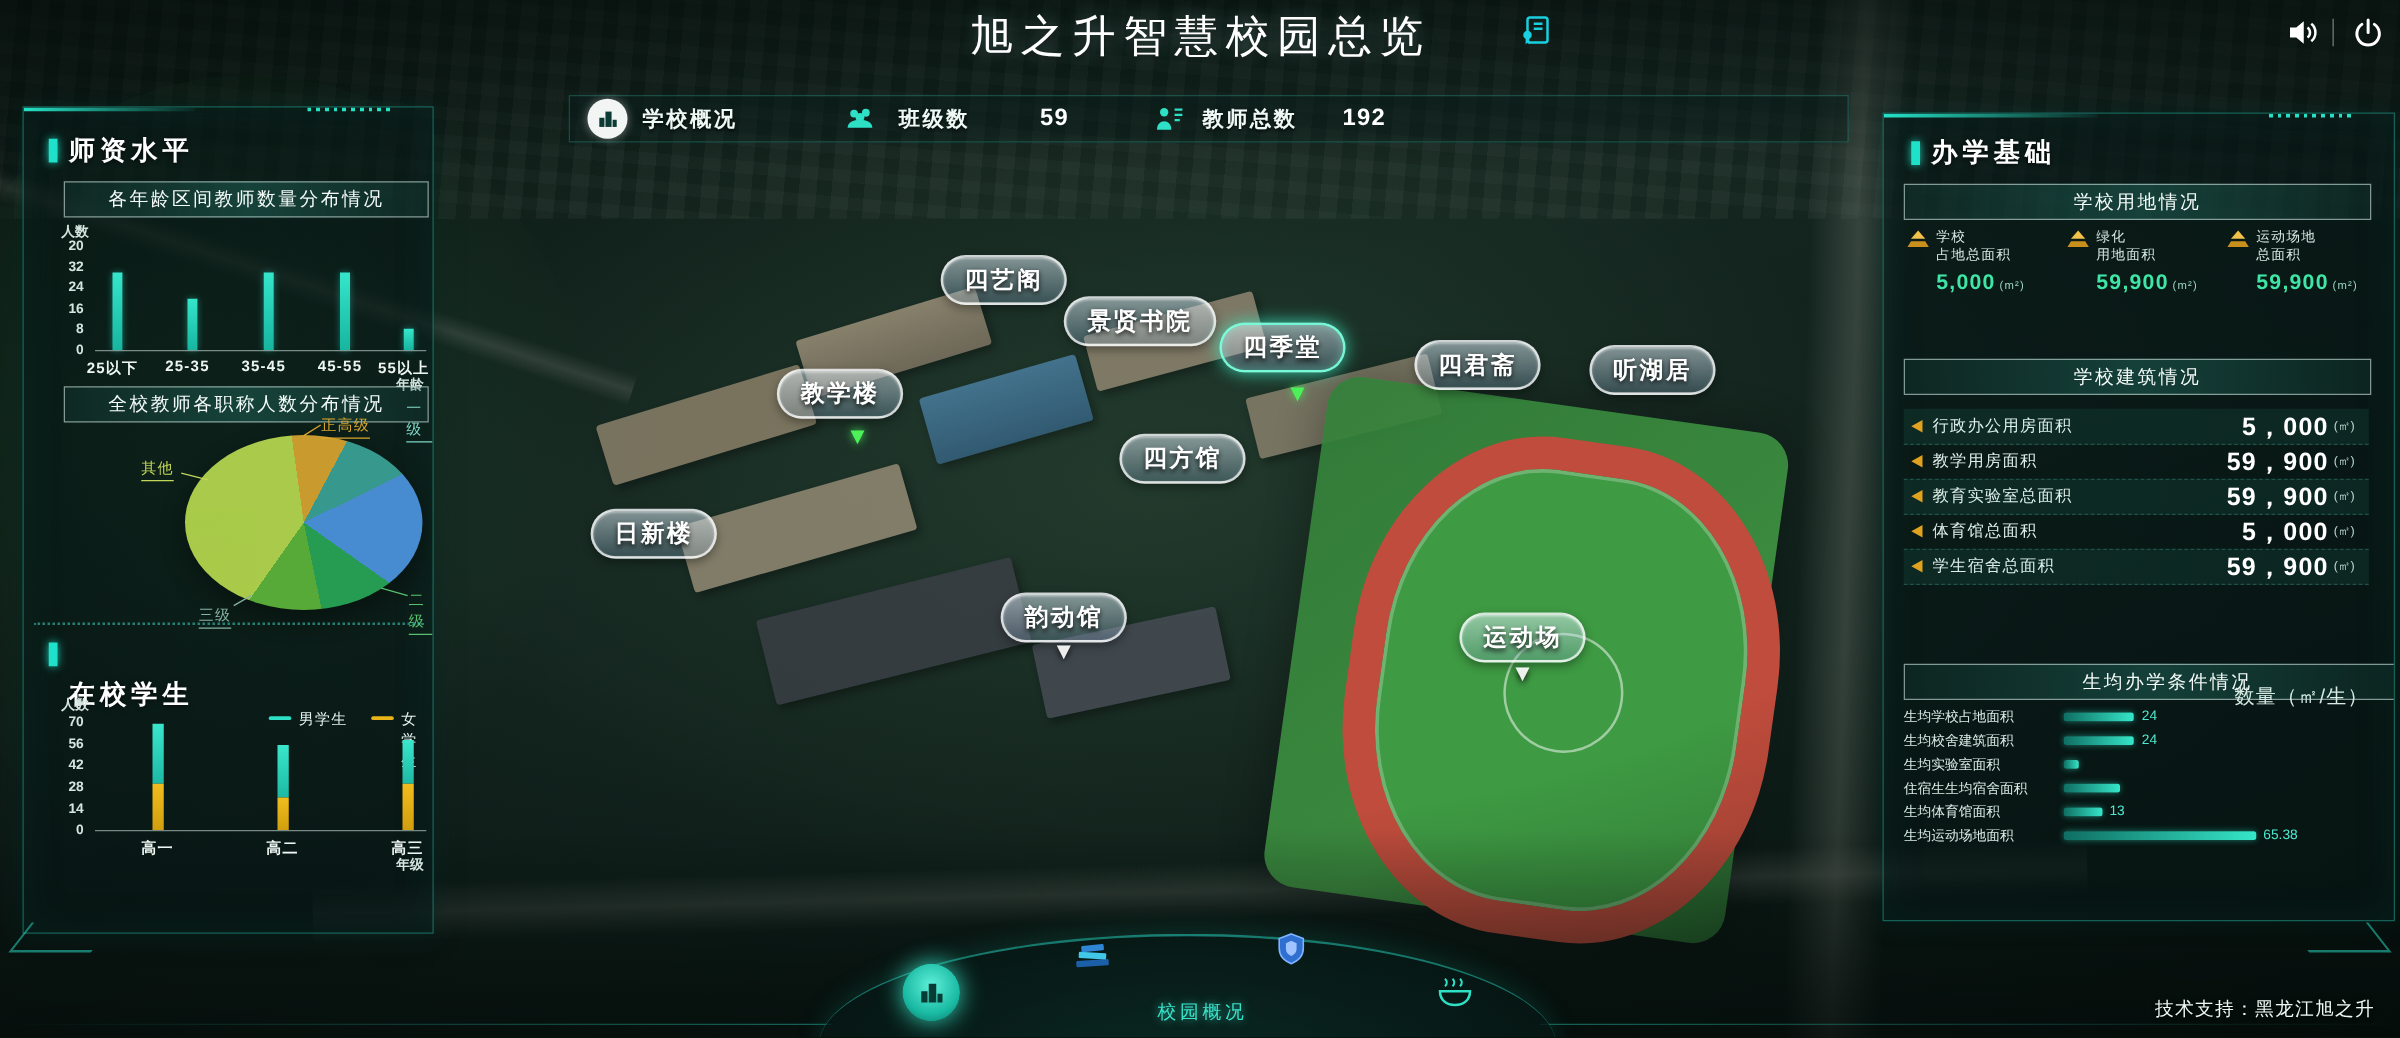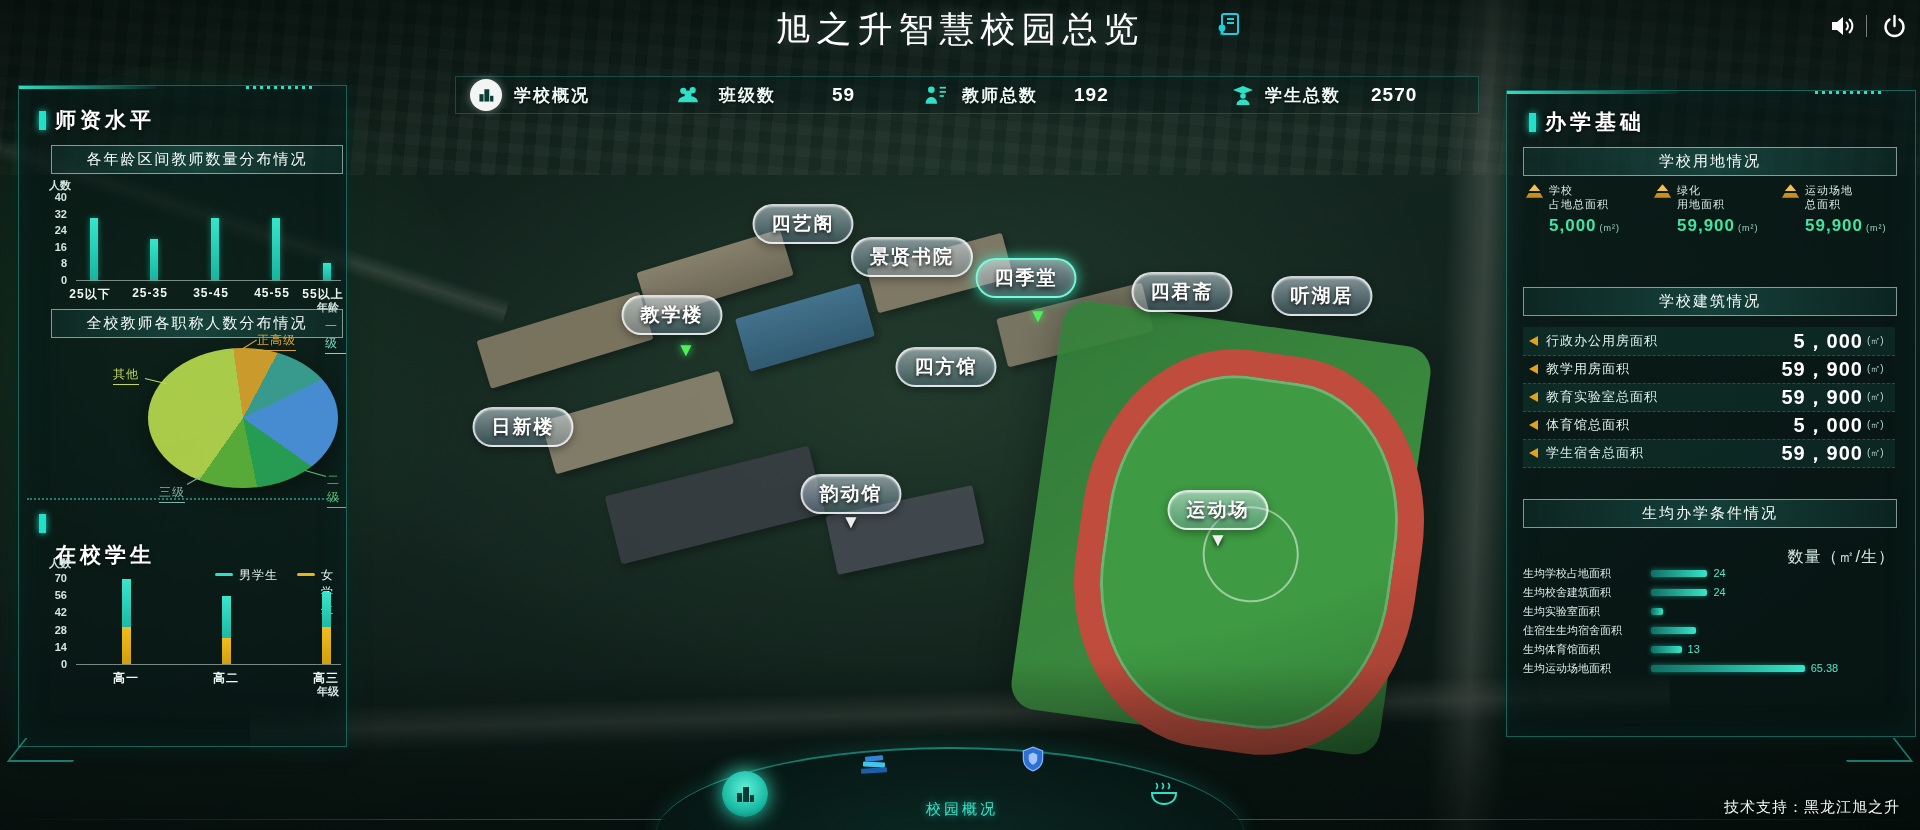--- a/index.html
+++ b/index.html
@@ -198,17 +198,6 @@
       <span class="stat-label" style="margin-left:14px;">教师总数</span>
       <span class="stat-value" style="margin-left:36px;">192</span>
     </div>
-    <div class="it" style="left:775px;">
-      <svg width="24" height="22" viewBox="0 0 24 22">
-          <g fill="#2ee0c6">
-            <path d="M2 6l10-4 10 4-10 4z"></path>
-            <circle cx="12" cy="12" r="2.8"></circle>
-            <path d="M5.5 21c0-3.4 2.9-5.4 6.5-5.4s6.5 2 6.5 5.4z"></path>
-          </g>
-        </svg>
-      <span class="stat-label" style="margin-left:10px;">学生总数</span>
-      <span class="stat-value" style="margin-left:30px;">2570</span>
-    </div>
   </div>
 
   <div class="panel" style="left:18px;top:85px;width:327px;height:660px;">

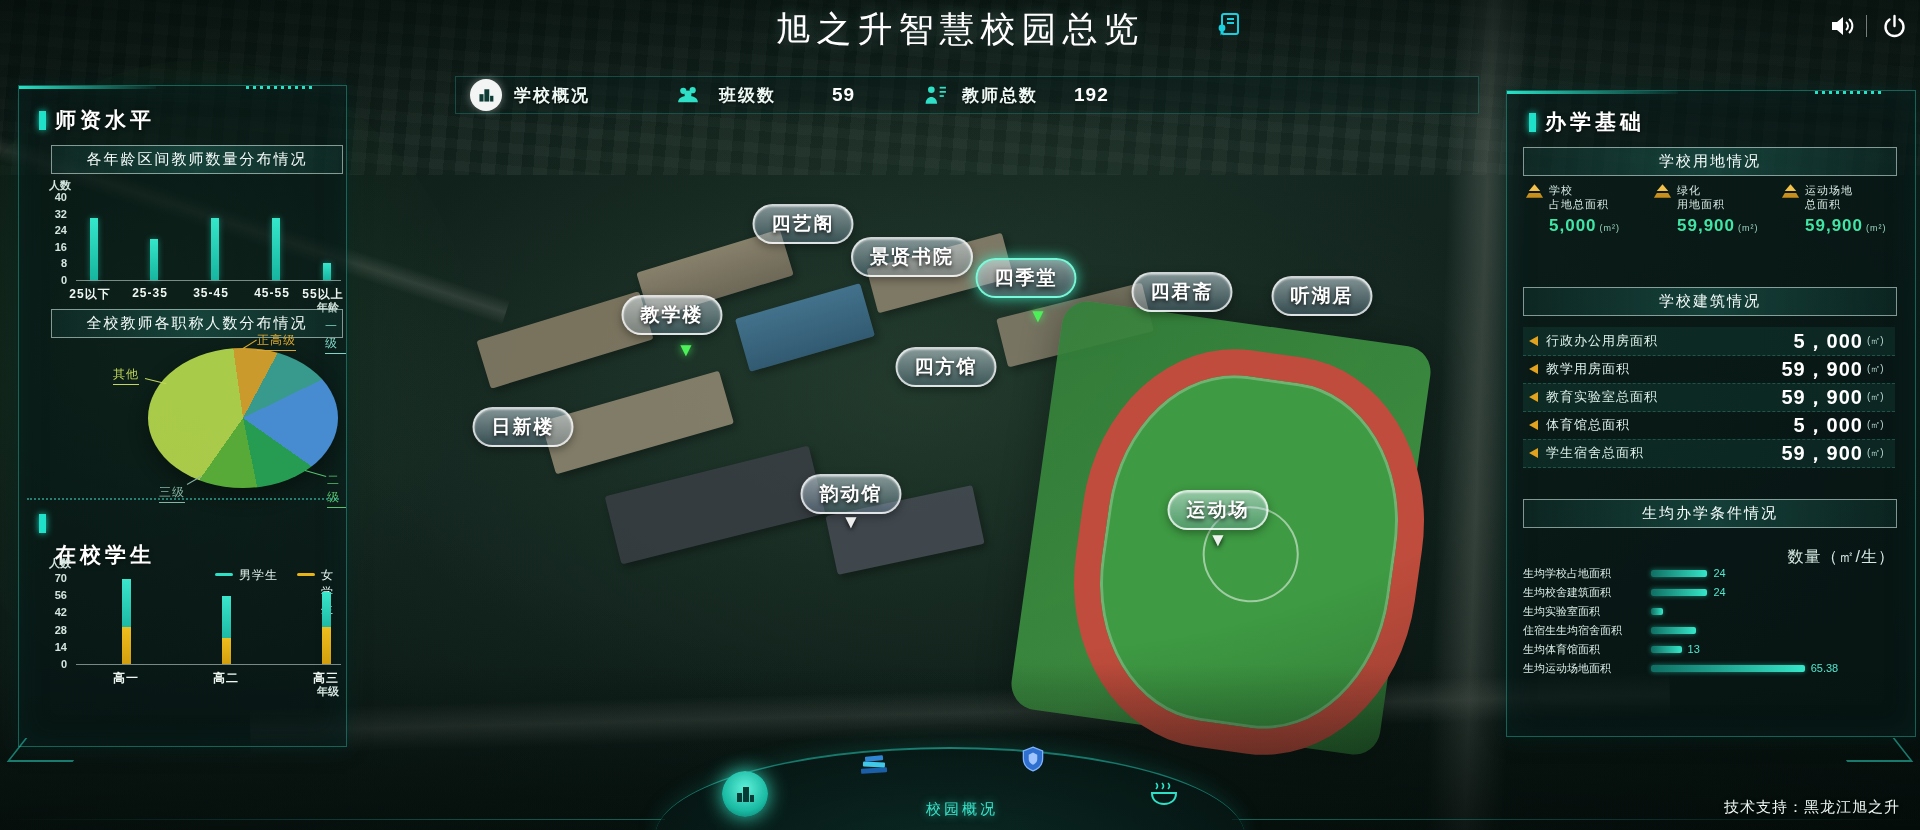--- a/index.html
+++ b/index.html
@@ -206,7 +206,7 @@
     <div class="subtitle" style="left:32px;top:59px;width:290px;">各年龄区间教师数量分布情况</div>
 
     <div class="axname" style="left:30px;top:92px;">人数</div>
-    <div class="tick" style="left:18px;top:105px;">40</div>
+    <div class="tick" style="left:18px;top:105px;">20</div>
     <div class="tick" style="left:18px;top:121.6px;">32</div>
     <div class="tick" style="left:18px;top:138.2px;">24</div>
     <div class="tick" style="left:18px;top:154.8px;">16</div>

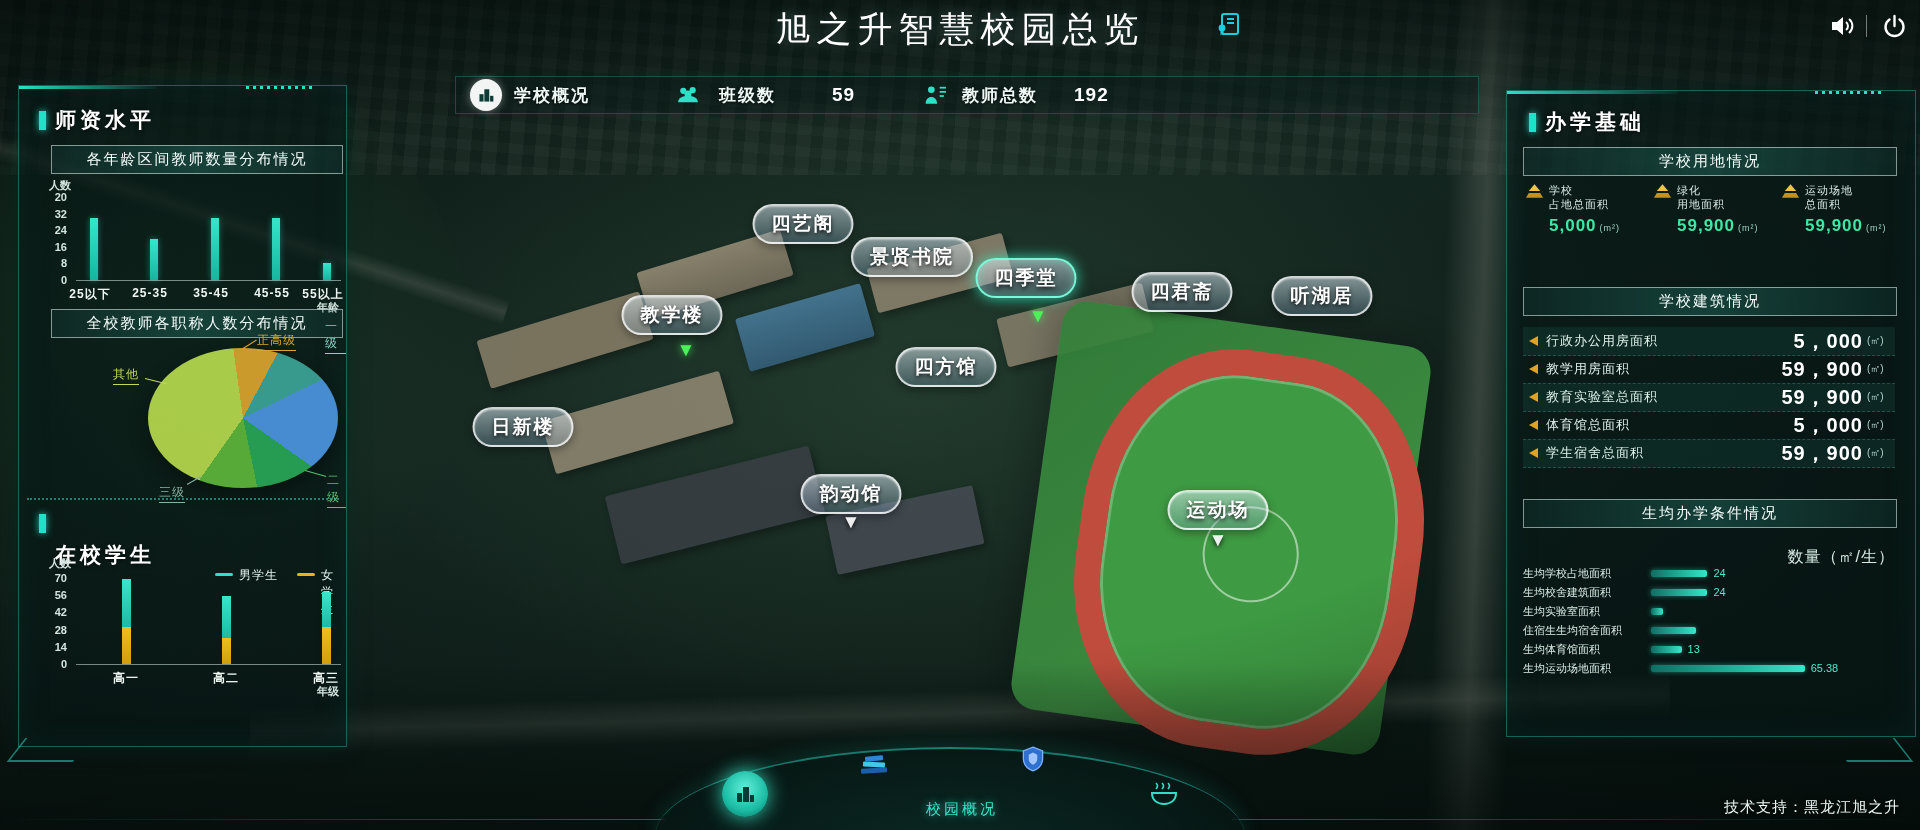--- a/index.html
+++ b/index.html
@@ -370,7 +370,7 @@
       <span class="bunit">(㎡)</span>
     </div>
 
-    <div class="subtitle" style="left:16px;top:408px;width:372px;">生均办学条件情况</div>
+    <div class="subtitle" style="left:16px;top:440px;width:372px;padding-left:24px;">生均办学条件情况</div>
     <div class="unit-note" style="left:230px;top:456px;width:158px;text-align:right;">数量（㎡/生）</div>
 
     <div class="prow" style="top:474px;">

